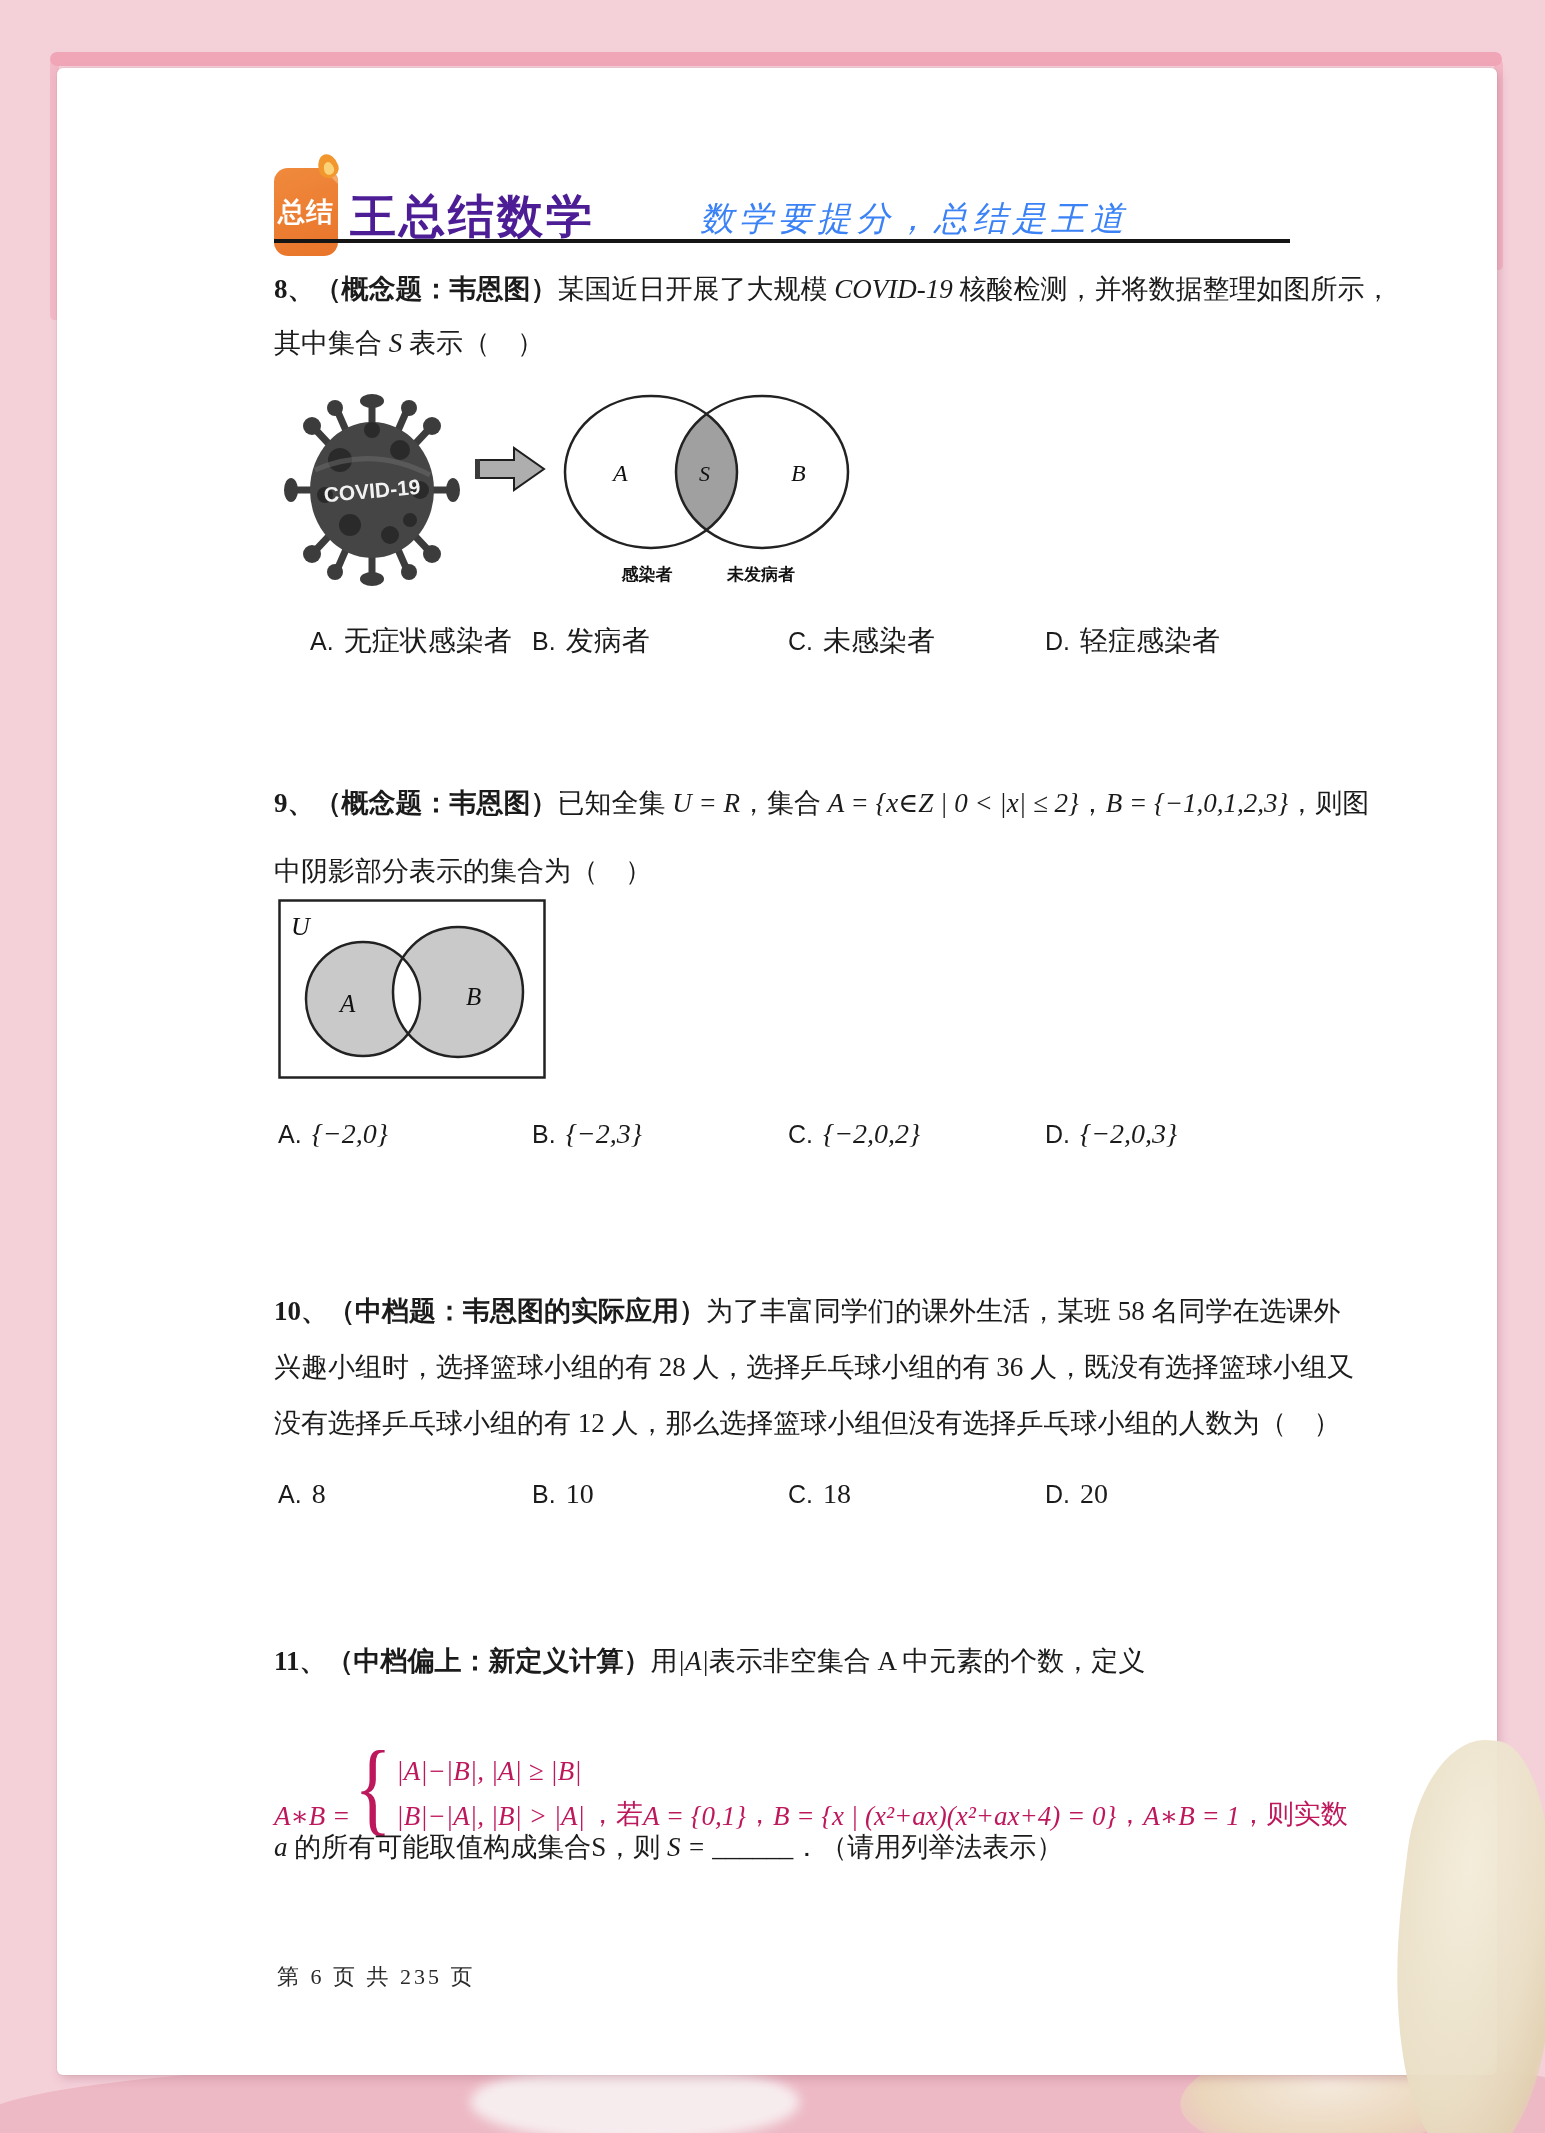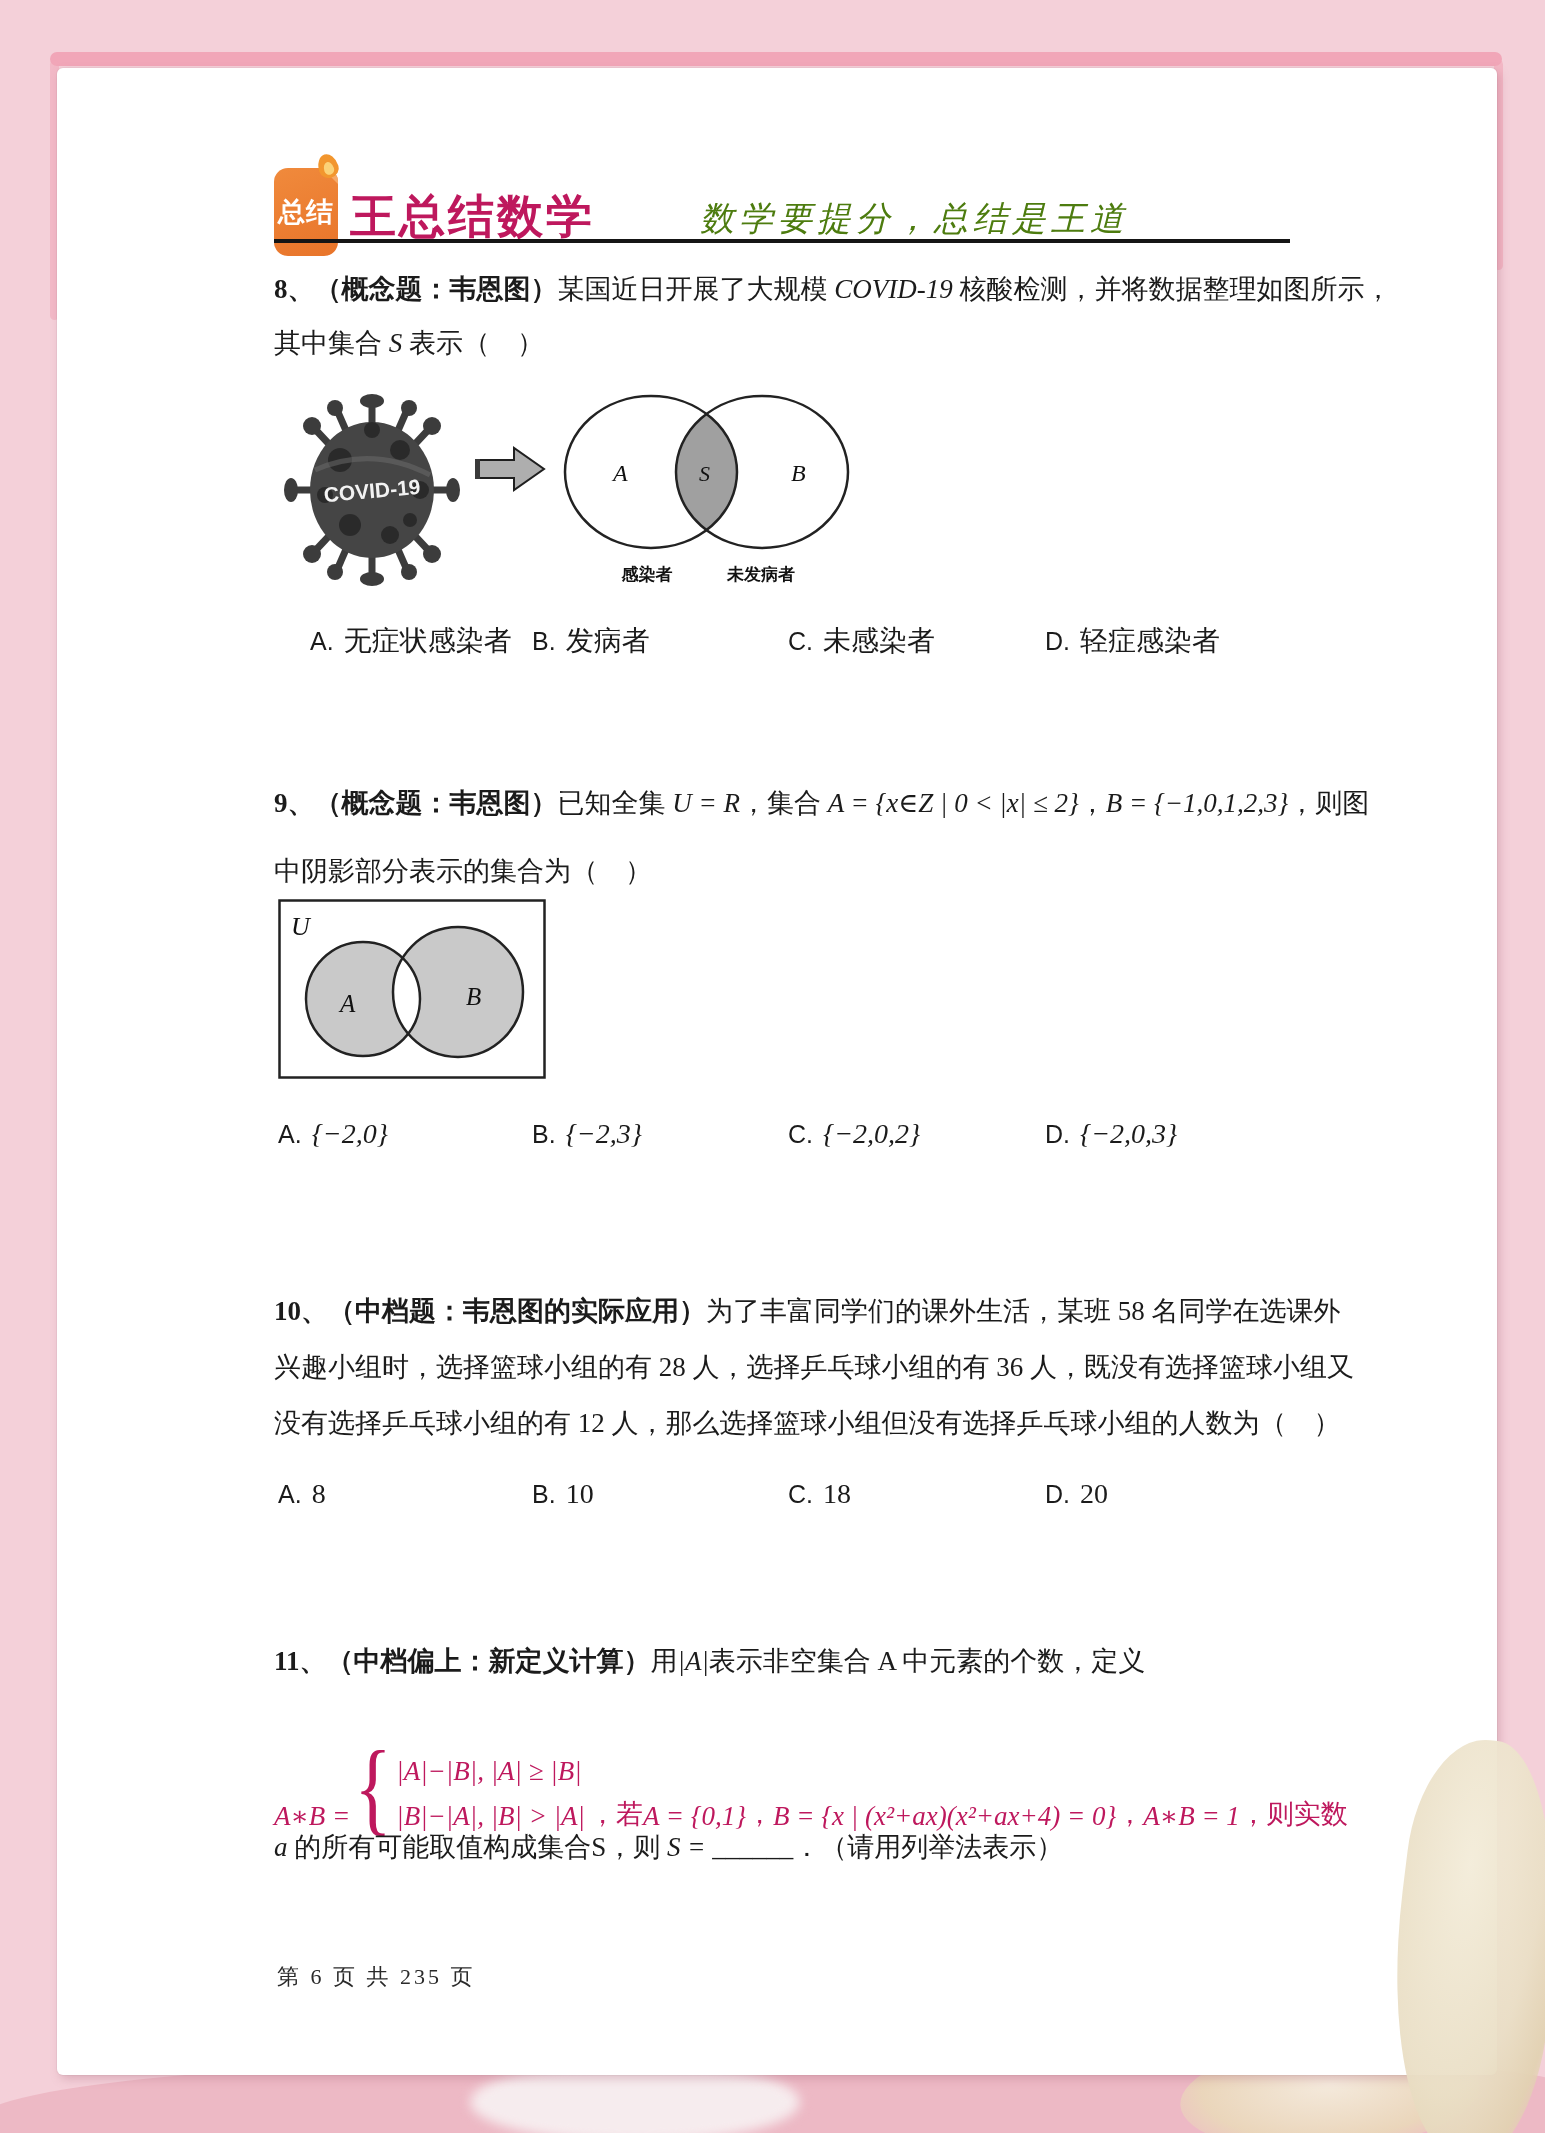--- a/index.html
+++ b/index.html
@@ -39,7 +39,7 @@
          background:#fbd277;border-radius:50% 50% 50% 50%/60% 60% 40% 40%;}
   .fold{position:absolute;top:0;right:0;width:0;height:0;
         border-top:16px solid #f6a968;border-left:16px solid transparent;border-radius:0 14px 0 0;}
-  .brand-name{position:absolute;left:293px;top:118px;font-size:46px;font-weight:bold;color:#be185d;
+  .brand-name{position:absolute;left:293px;top:118px;font-size:46px;font-weight:bold;color:#4c1d95;
               font-family:"Liberation Sans","DejaVu Sans",sans-serif;letter-spacing:3px;}
   .slogan{position:absolute;left:643px;top:128px;font-size:34px;color:#4d7c0f;
           font-style:italic;letter-spacing:5px;white-space:nowrap;}

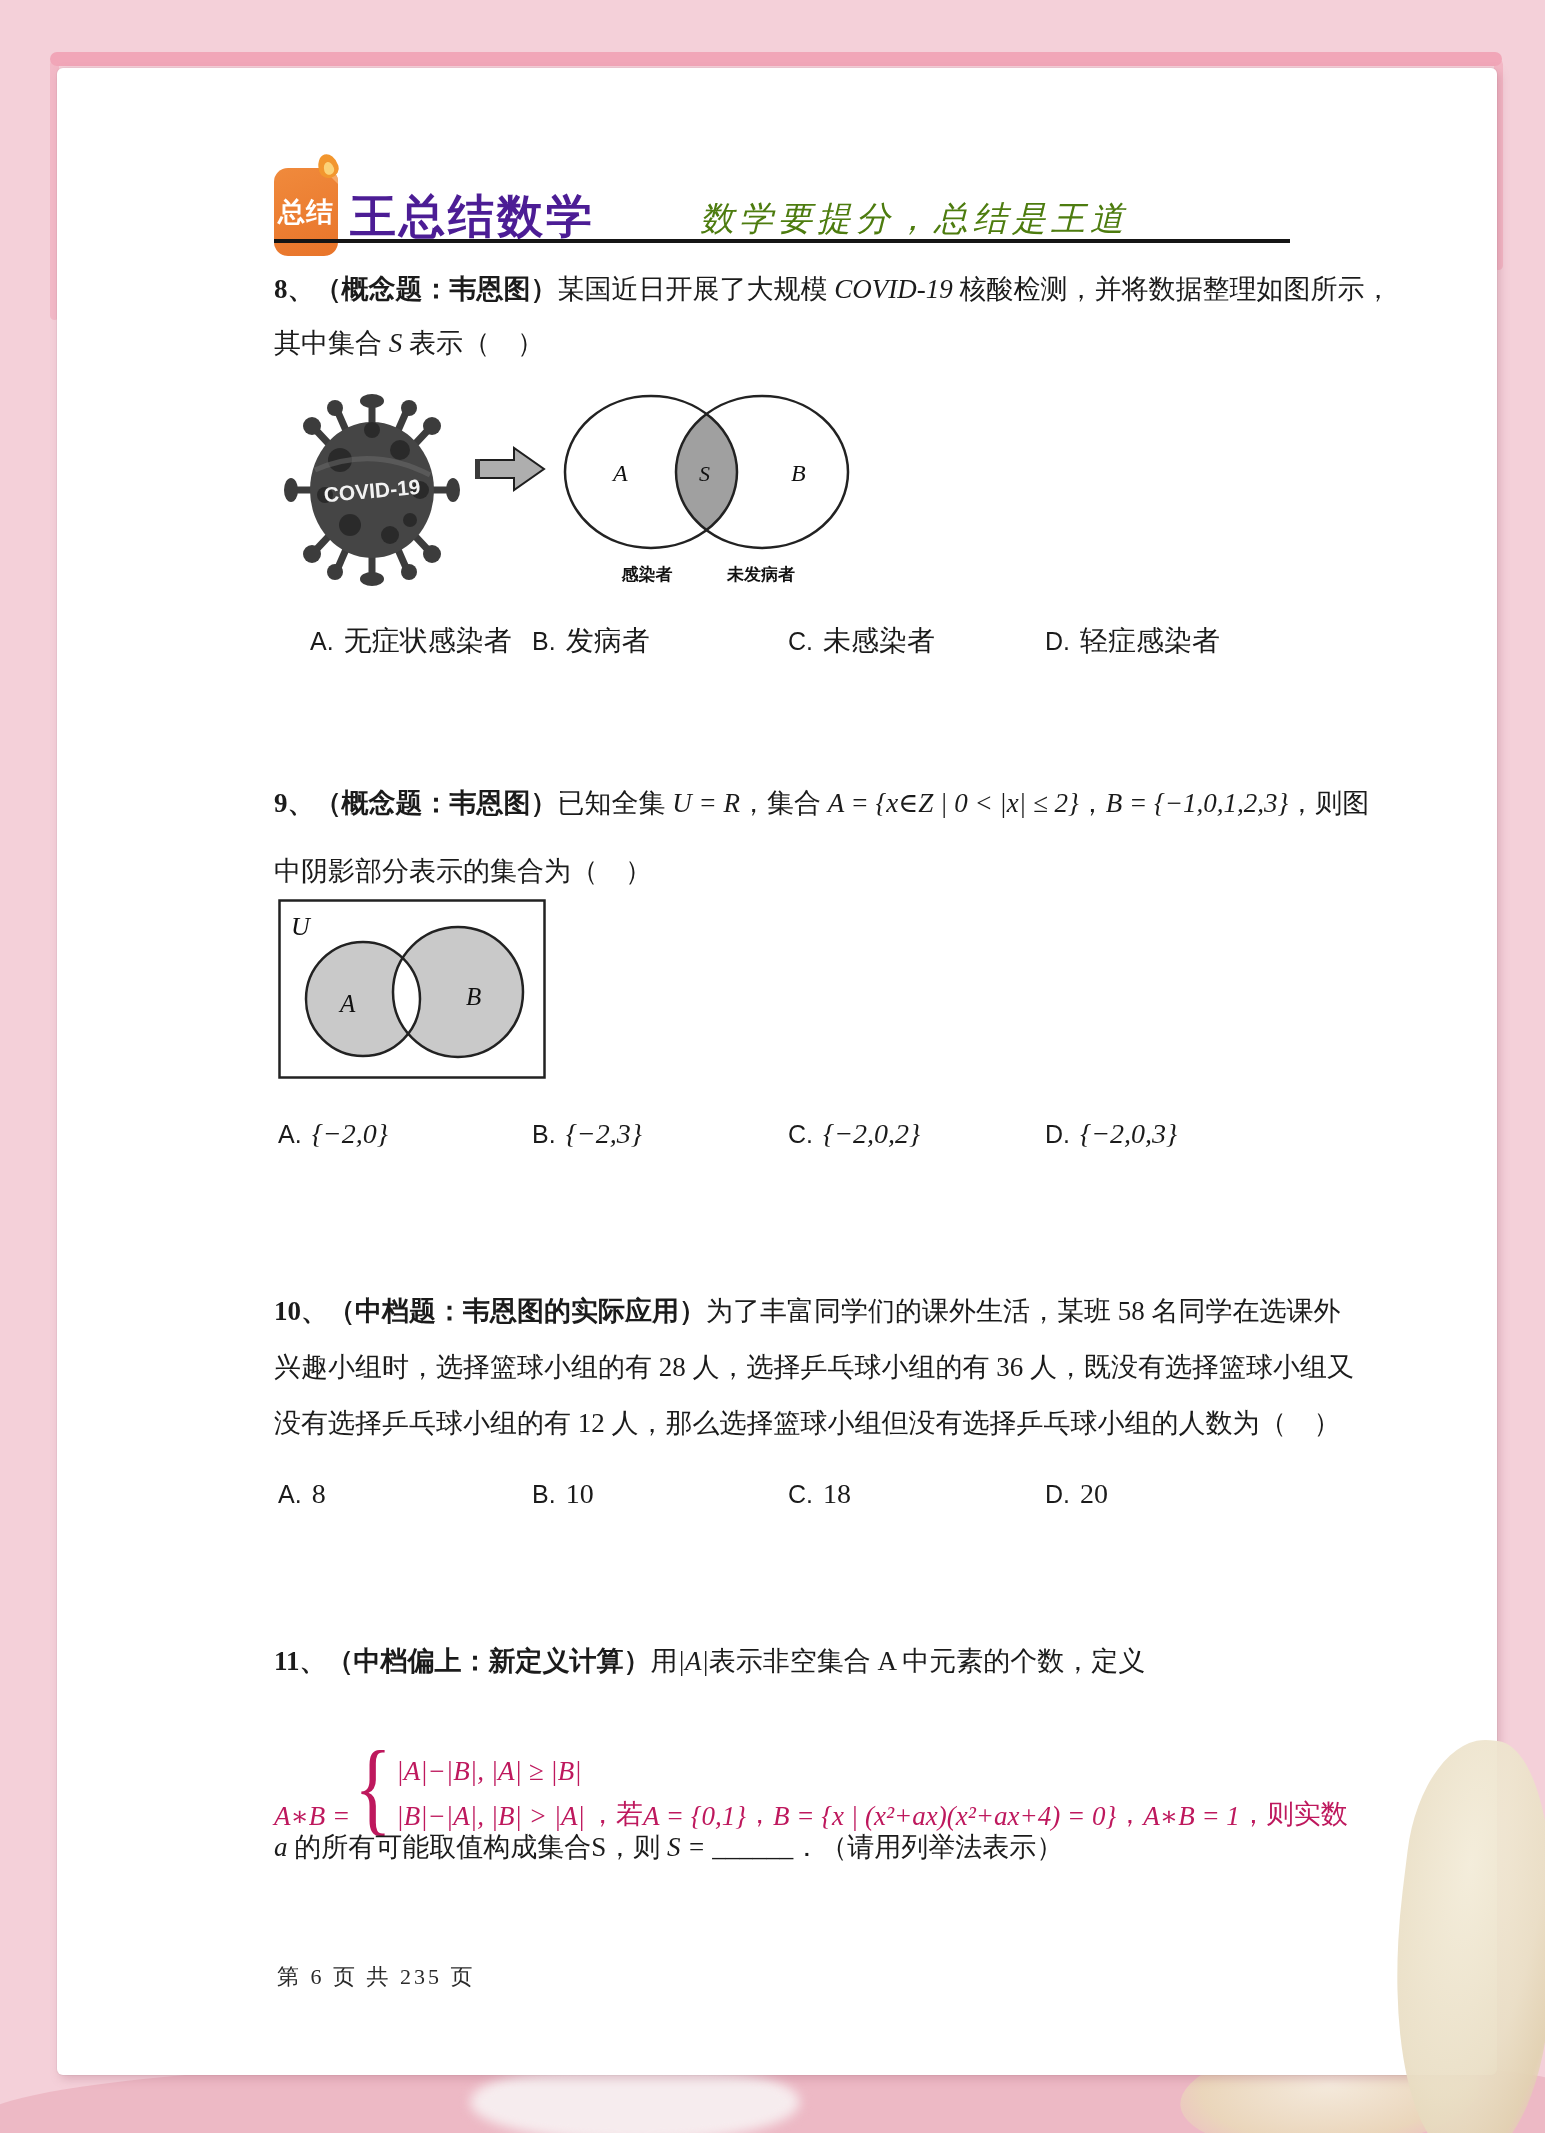--- a/index.html
+++ b/index.html
@@ -41,7 +41,7 @@
         border-top:16px solid #f6a968;border-left:16px solid transparent;border-radius:0 14px 0 0;}
   .brand-name{position:absolute;left:293px;top:118px;font-size:46px;font-weight:bold;color:#4c1d95;
               font-family:"Liberation Sans","DejaVu Sans",sans-serif;letter-spacing:3px;}
-  .slogan{position:absolute;left:643px;top:128px;font-size:34px;color:#4d7c0f;
+  .slogan{position:absolute;left:643px;top:128px;font-size:34px;color:#3b82f6;
           font-style:italic;letter-spacing:5px;white-space:nowrap;}
   .rule{position:absolute;left:217px;top:171px;width:1016px;height:4px;background:#151515;}
   

